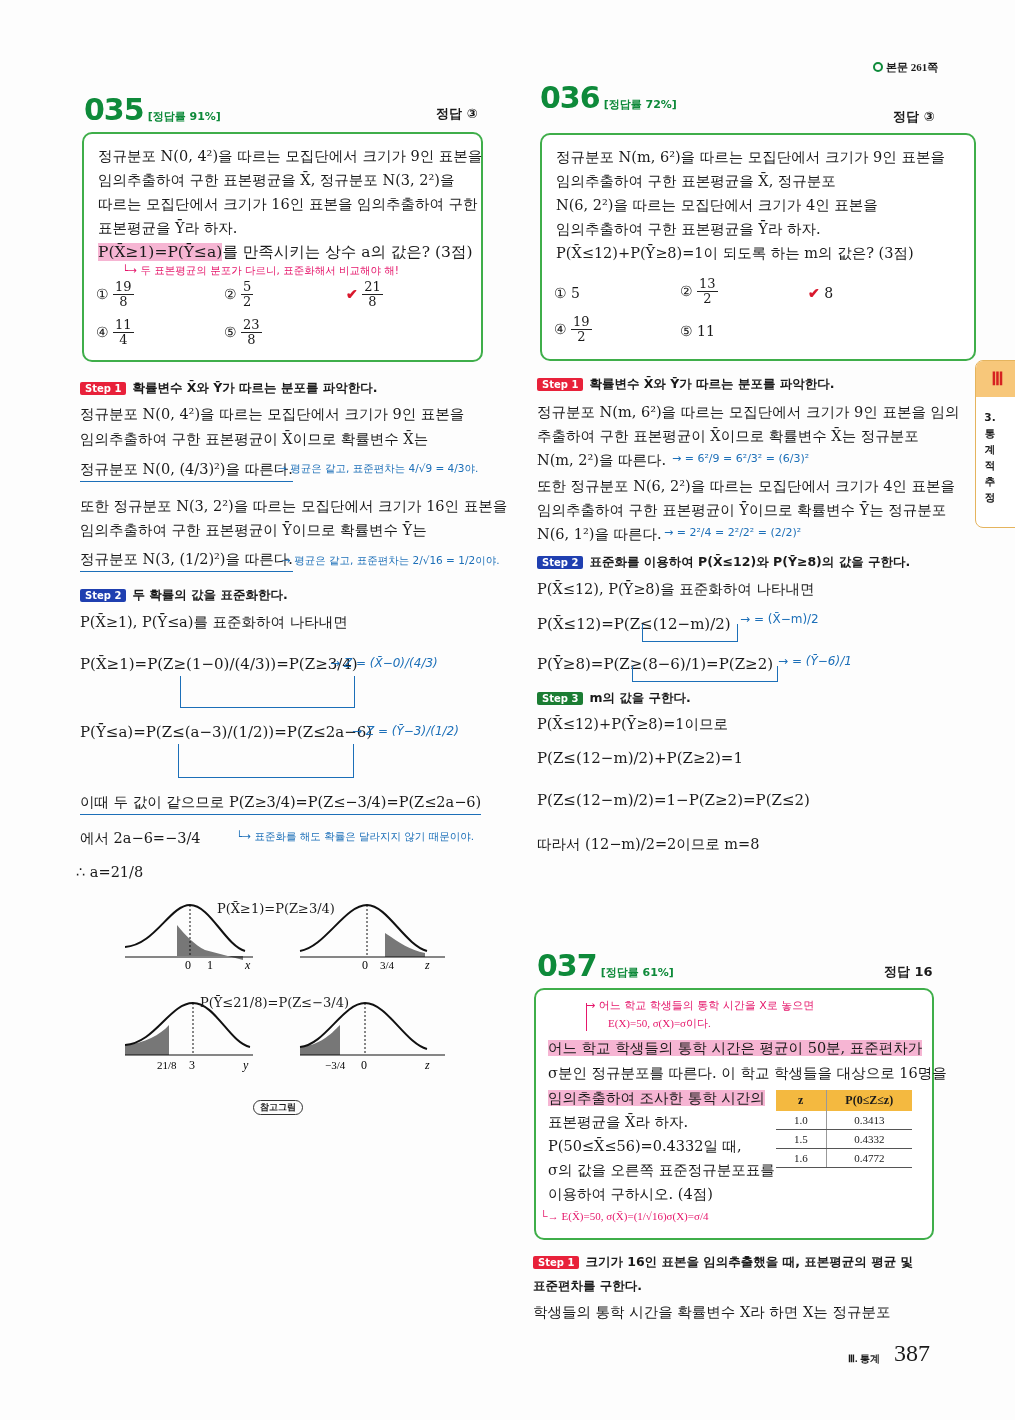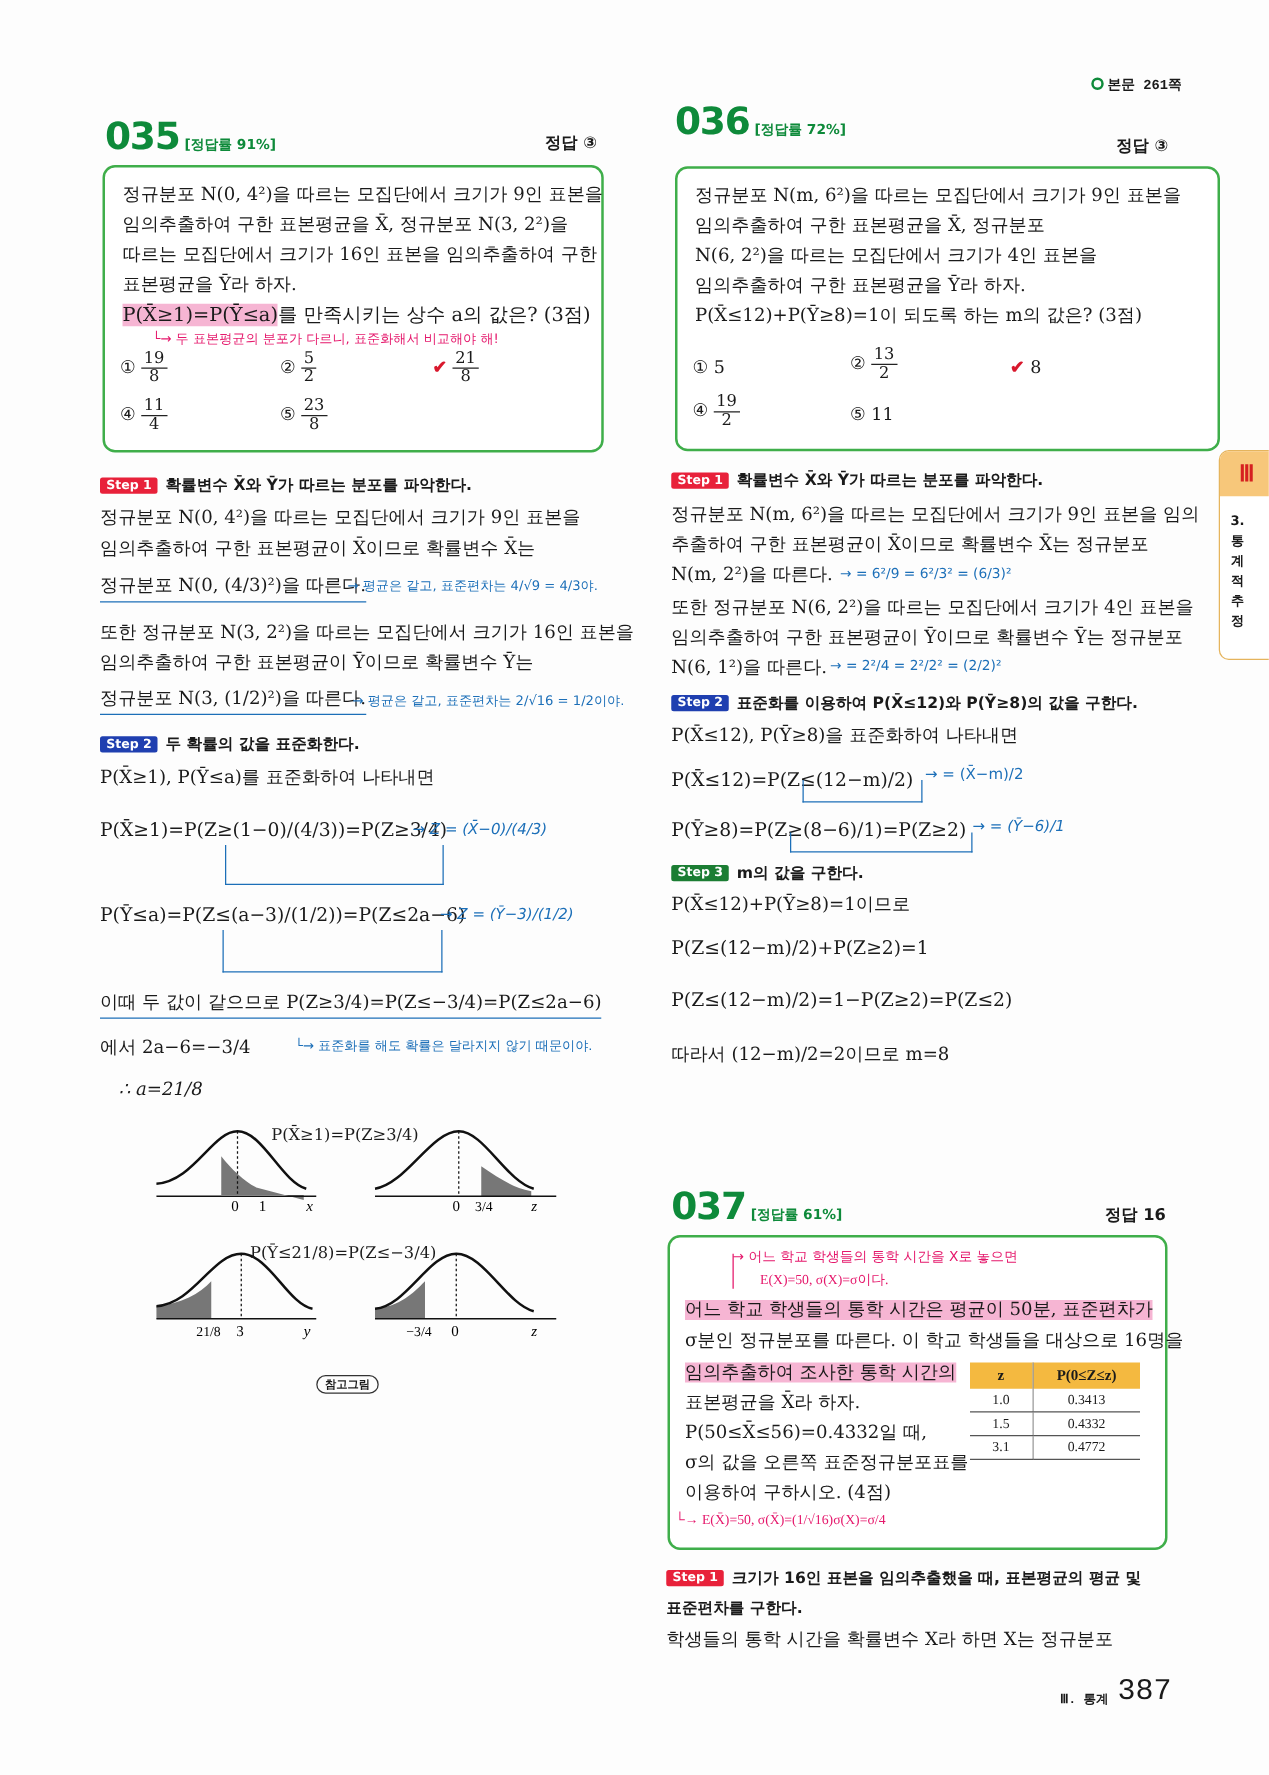--- a/index.html
+++ b/index.html
@@ -6,7 +6,7 @@
   html, body { width: 1015px; height: 1420px; background: #fdfdfd; overflow: hidden; }
   body { position: relative; font-family: "DejaVu Serif", serif; color: #1a1a1a; }
   .abs { position: absolute; }
-  .sans { font-family: Liberation Mono, monospace; }
+  .sans { font-family: Liberation Serif, serif; }
   .qnum { font-family: "DejaVu Sans", sans-serif; font-weight: bold; color: #0e8a3a; font-size: 30px; letter-spacing: -1px; }
   .rate { font-family: "DejaVu Sans", sans-serif; font-weight: bold; color: #0e8a3a; font-size: 11px; margin-left: 4px; }
   .answer { font-family: "DejaVu Sans", sans-serif; font-weight: bold; font-size: 13px; color: #1a1a1a; }

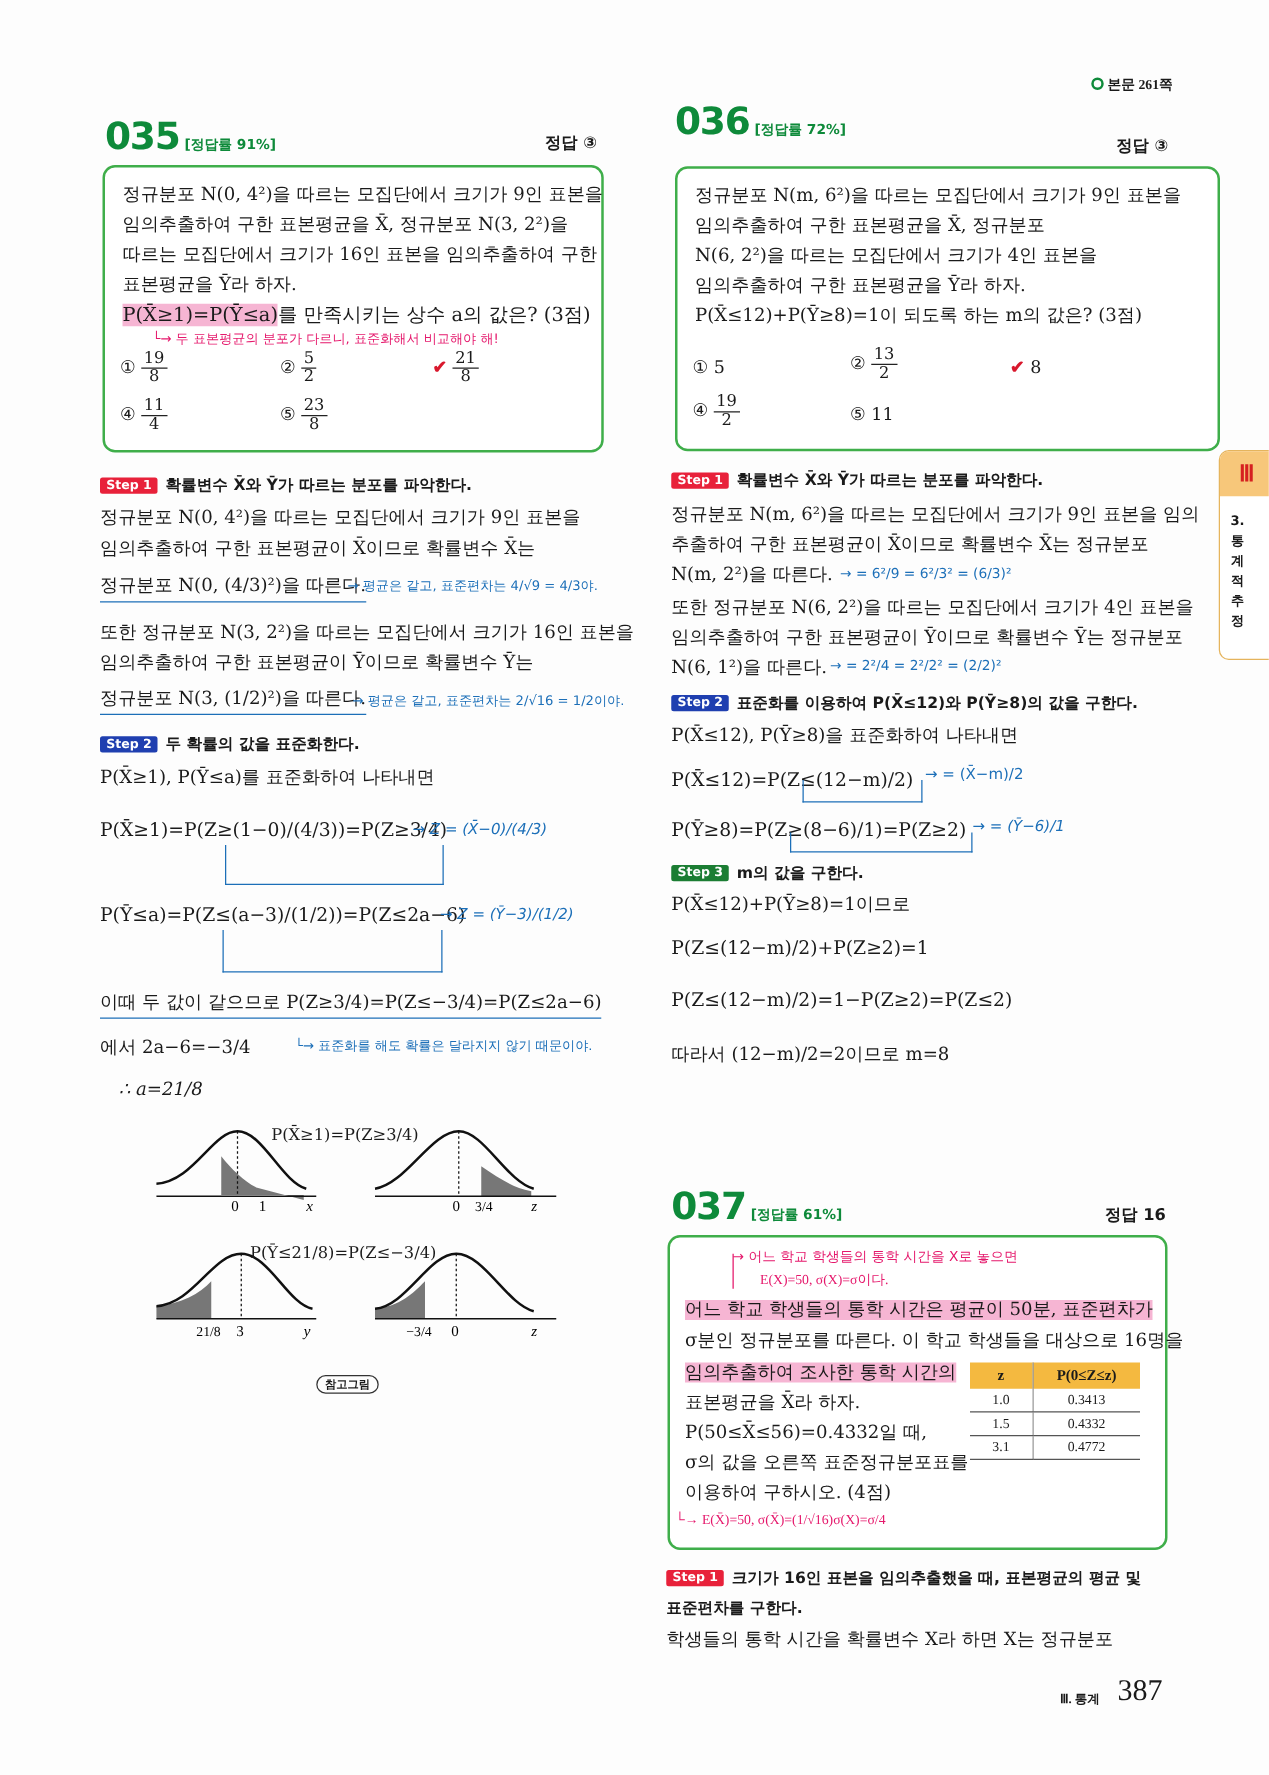--- a/index.html
+++ b/index.html
@@ -86,7 +86,7 @@
 <div class="abs body" style="left:80px;top:790px;border-bottom:1.5px solid #1c6fb8;">이때 두 값이 같으므로 P(Z≥3/4)=P(Z≤−3/4)=P(Z≤2a−6)</div>
 <div class="abs body" style="left:80px;top:826px;">에서 2a−6=−3/4</div>
 <div class="abs bluenote" style="left:236px;top:830px;">└→ <span>표준화를 해도 확률은 달라지지 않기 때문이야.</span></div>
-<div class="abs body" style="left:95px;top:860px;font-style:italic;">∴ a=21/8</div>
+<div class="abs body" style="left:76px;top:860px;">∴ a=21/8</div>
 
 <div class="abs" style="left:125px;top:895px;width:330px;height:225px;">
   <svg width="330" height="200" viewBox="0 0 330 200">

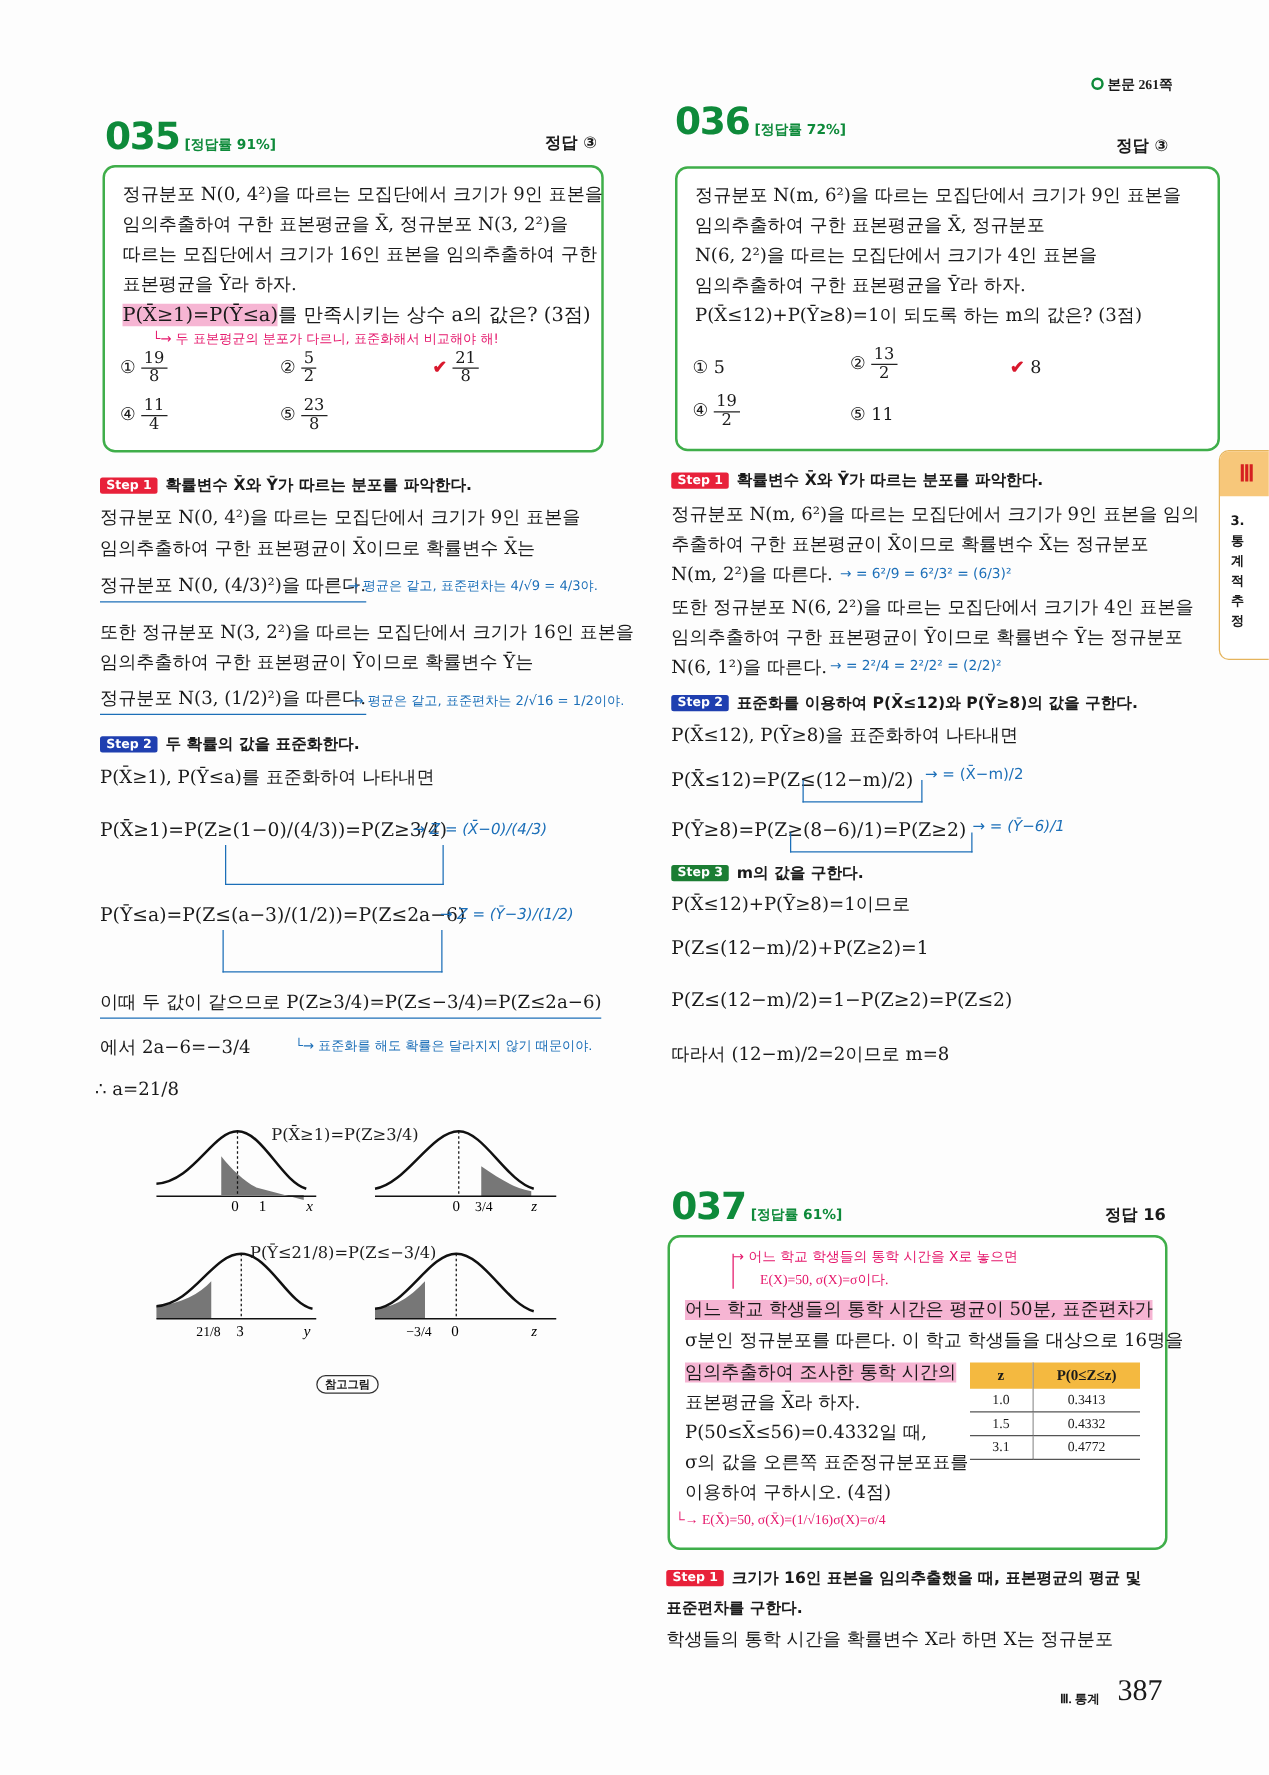--- a/index.html
+++ b/index.html
@@ -206,7 +206,7 @@
           <td class="v">0.4332</td>
         </tr>
       <tr>
-          <td>3.1</td>
+          <td>1.6</td>
           <td class="v">0.4772</td>
         </tr>
     </tbody>

